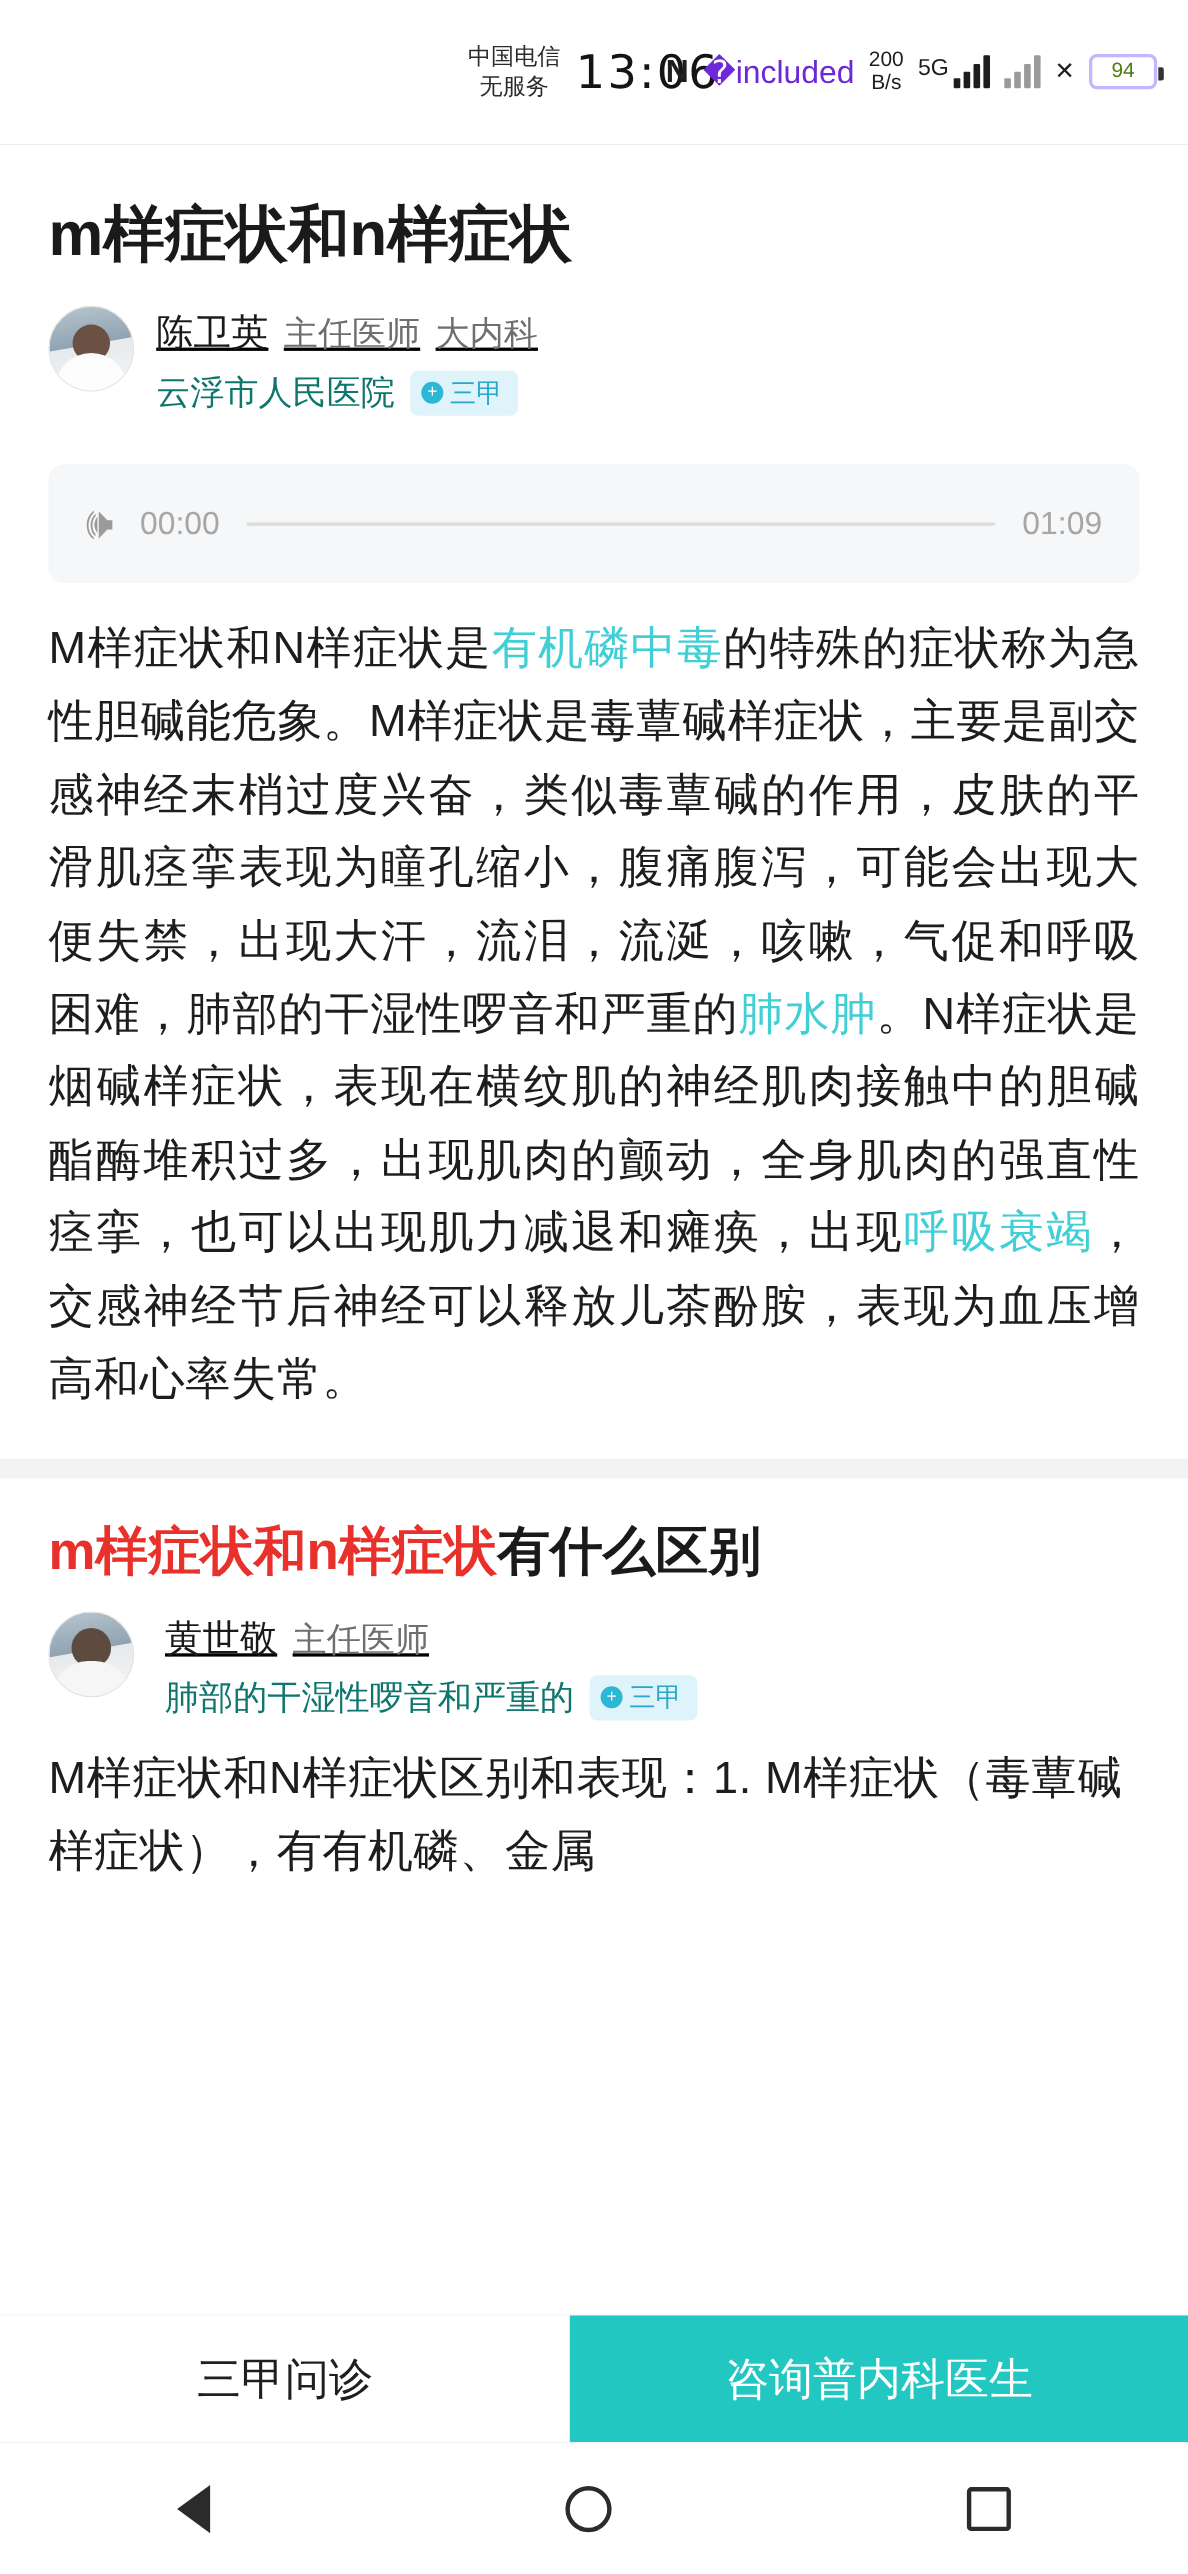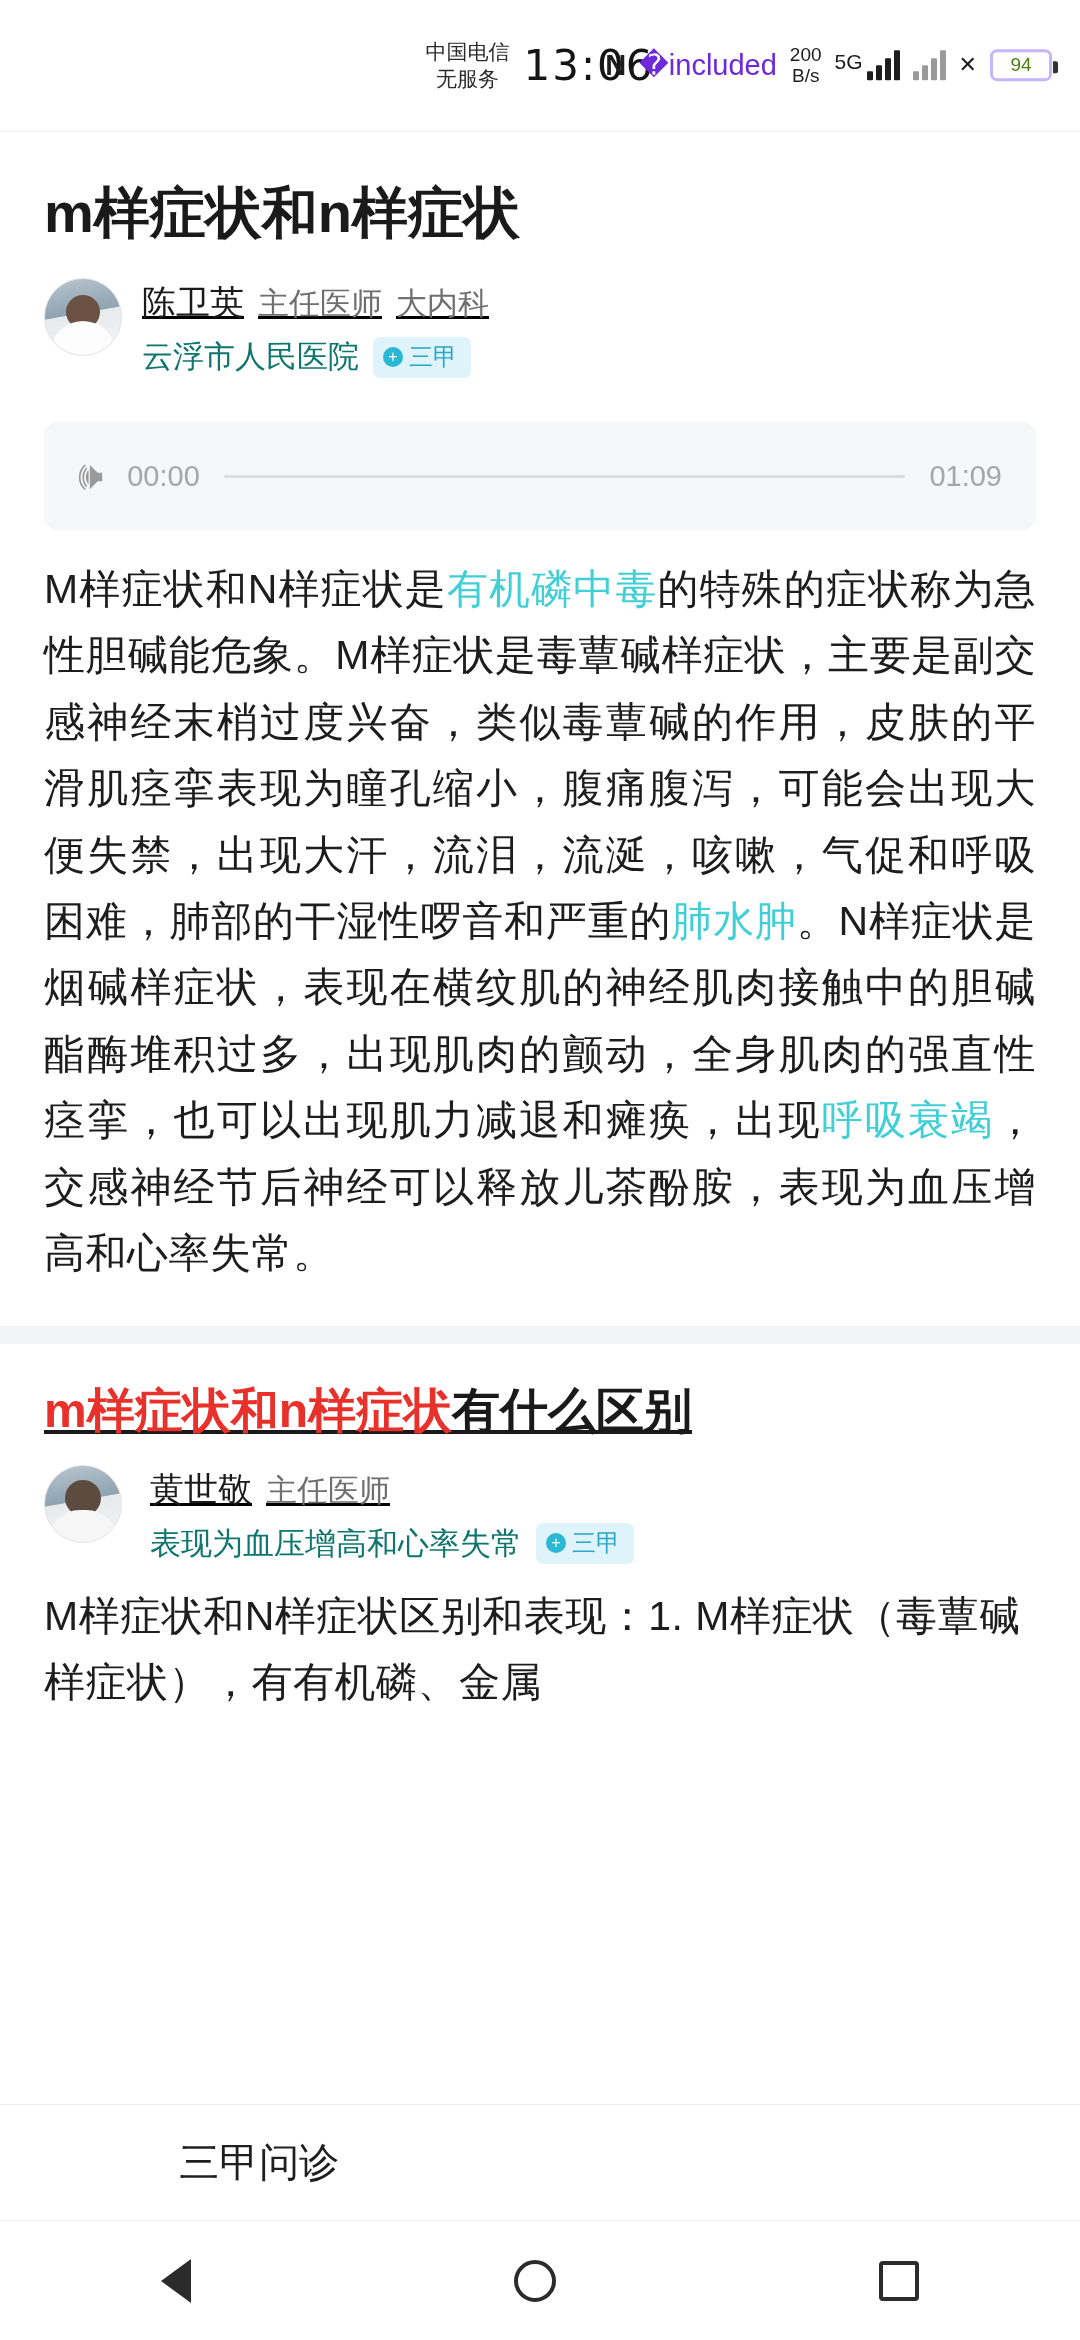--- a/index.html
+++ b/index.html
@@ -224,7 +224,6 @@
     padding-top: 36px;
     padding-bottom: 22px;
     line-height: 1.3;
-    text-decoration: underline;
   }
   .hl { color: #e8312a; }
 

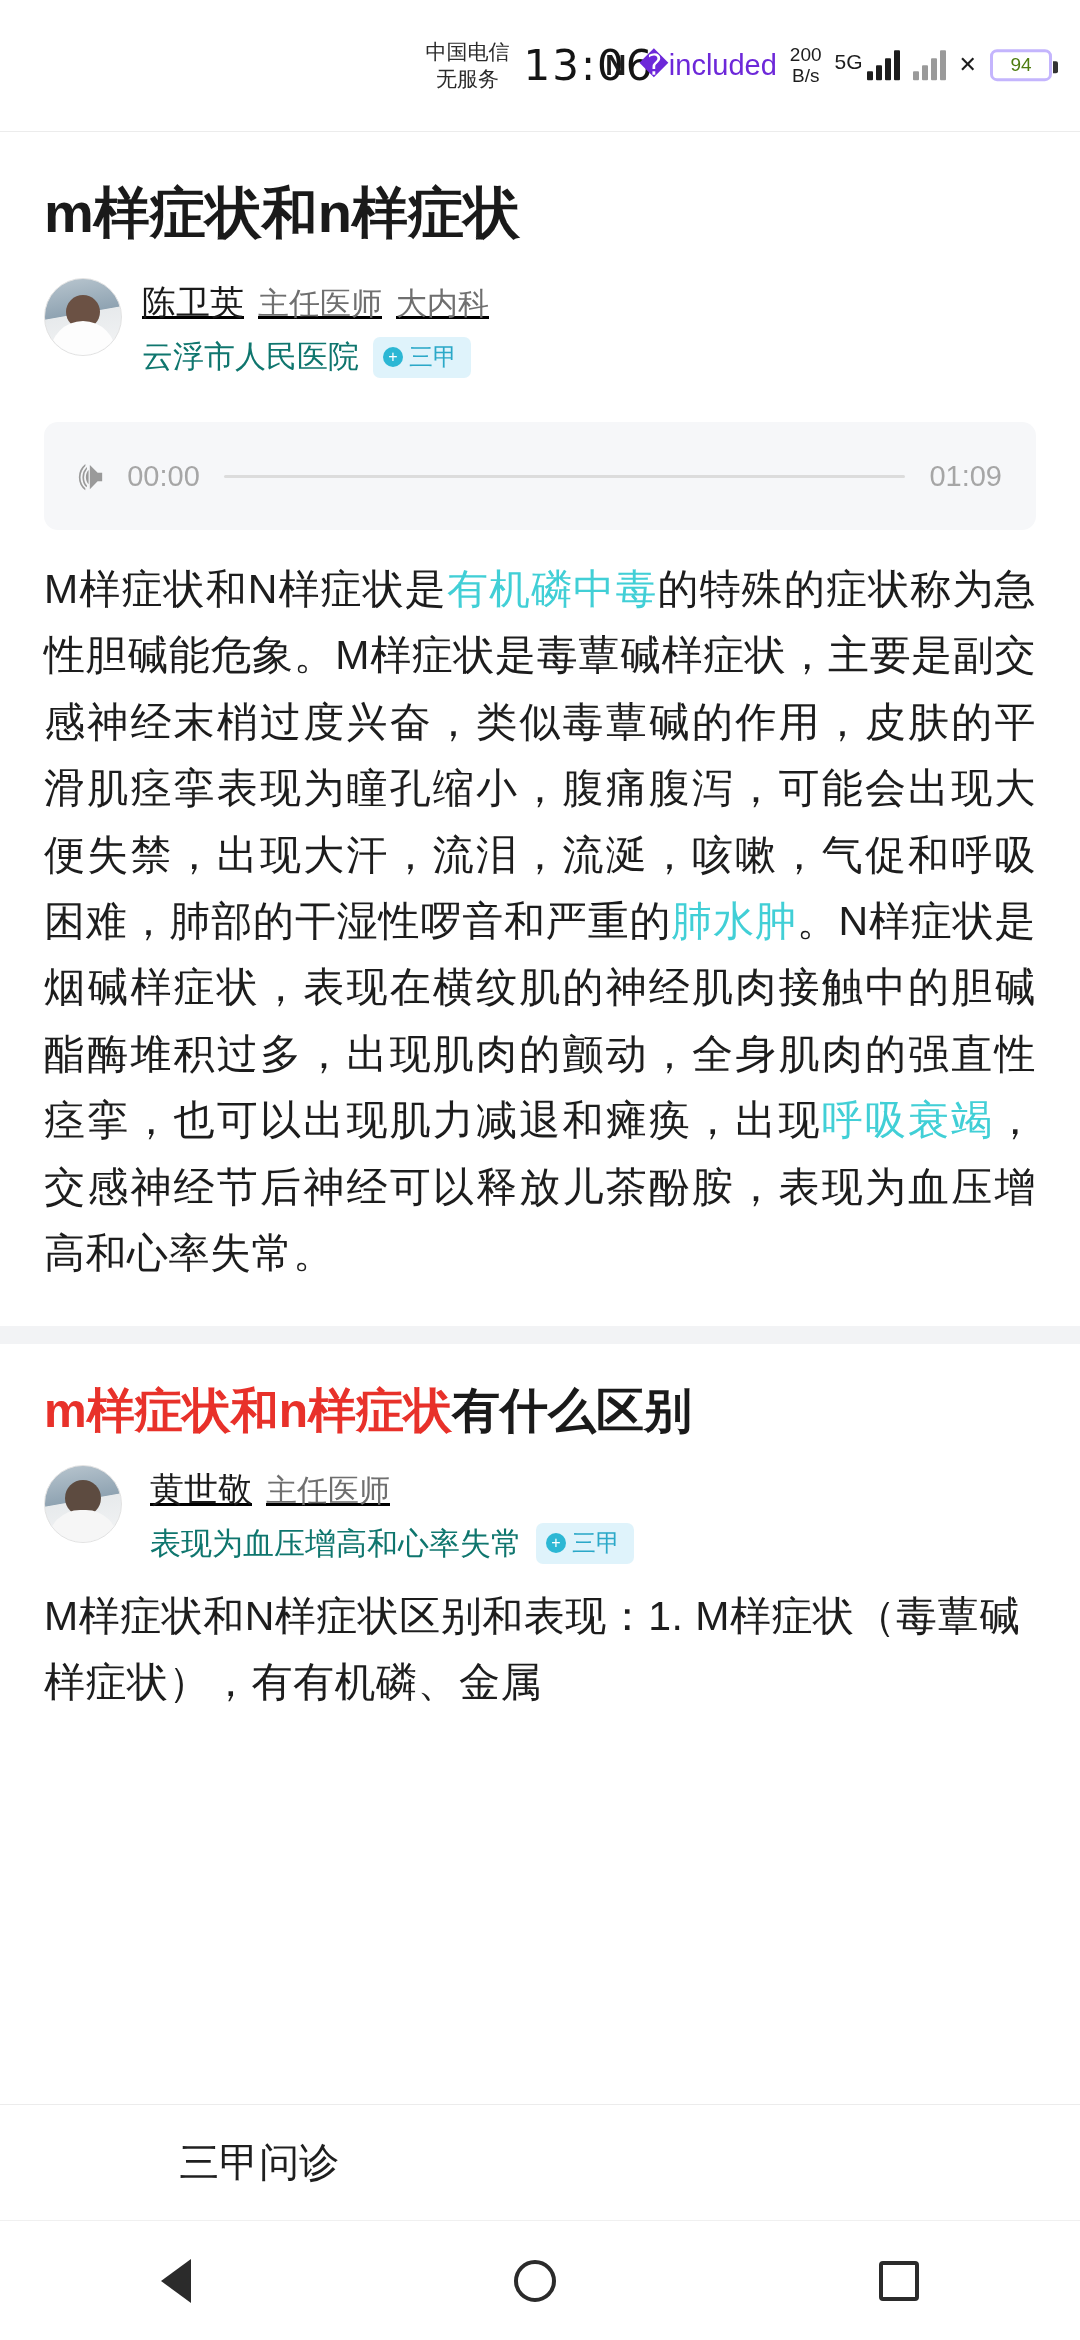--- a/index.html
+++ b/index.html
@@ -380,7 +380,7 @@
             <span class="doc-title">主任医师</span>
           </div>
           <div class="doc-line2">
-            <span class="hospital">表现为血压增高和心率失常</span>
+            <span class="hospital">肺部的干湿性啰音和严重的</span>
             <span class="badge">
               <span class="dot">+</span>
               <span>三甲</span>

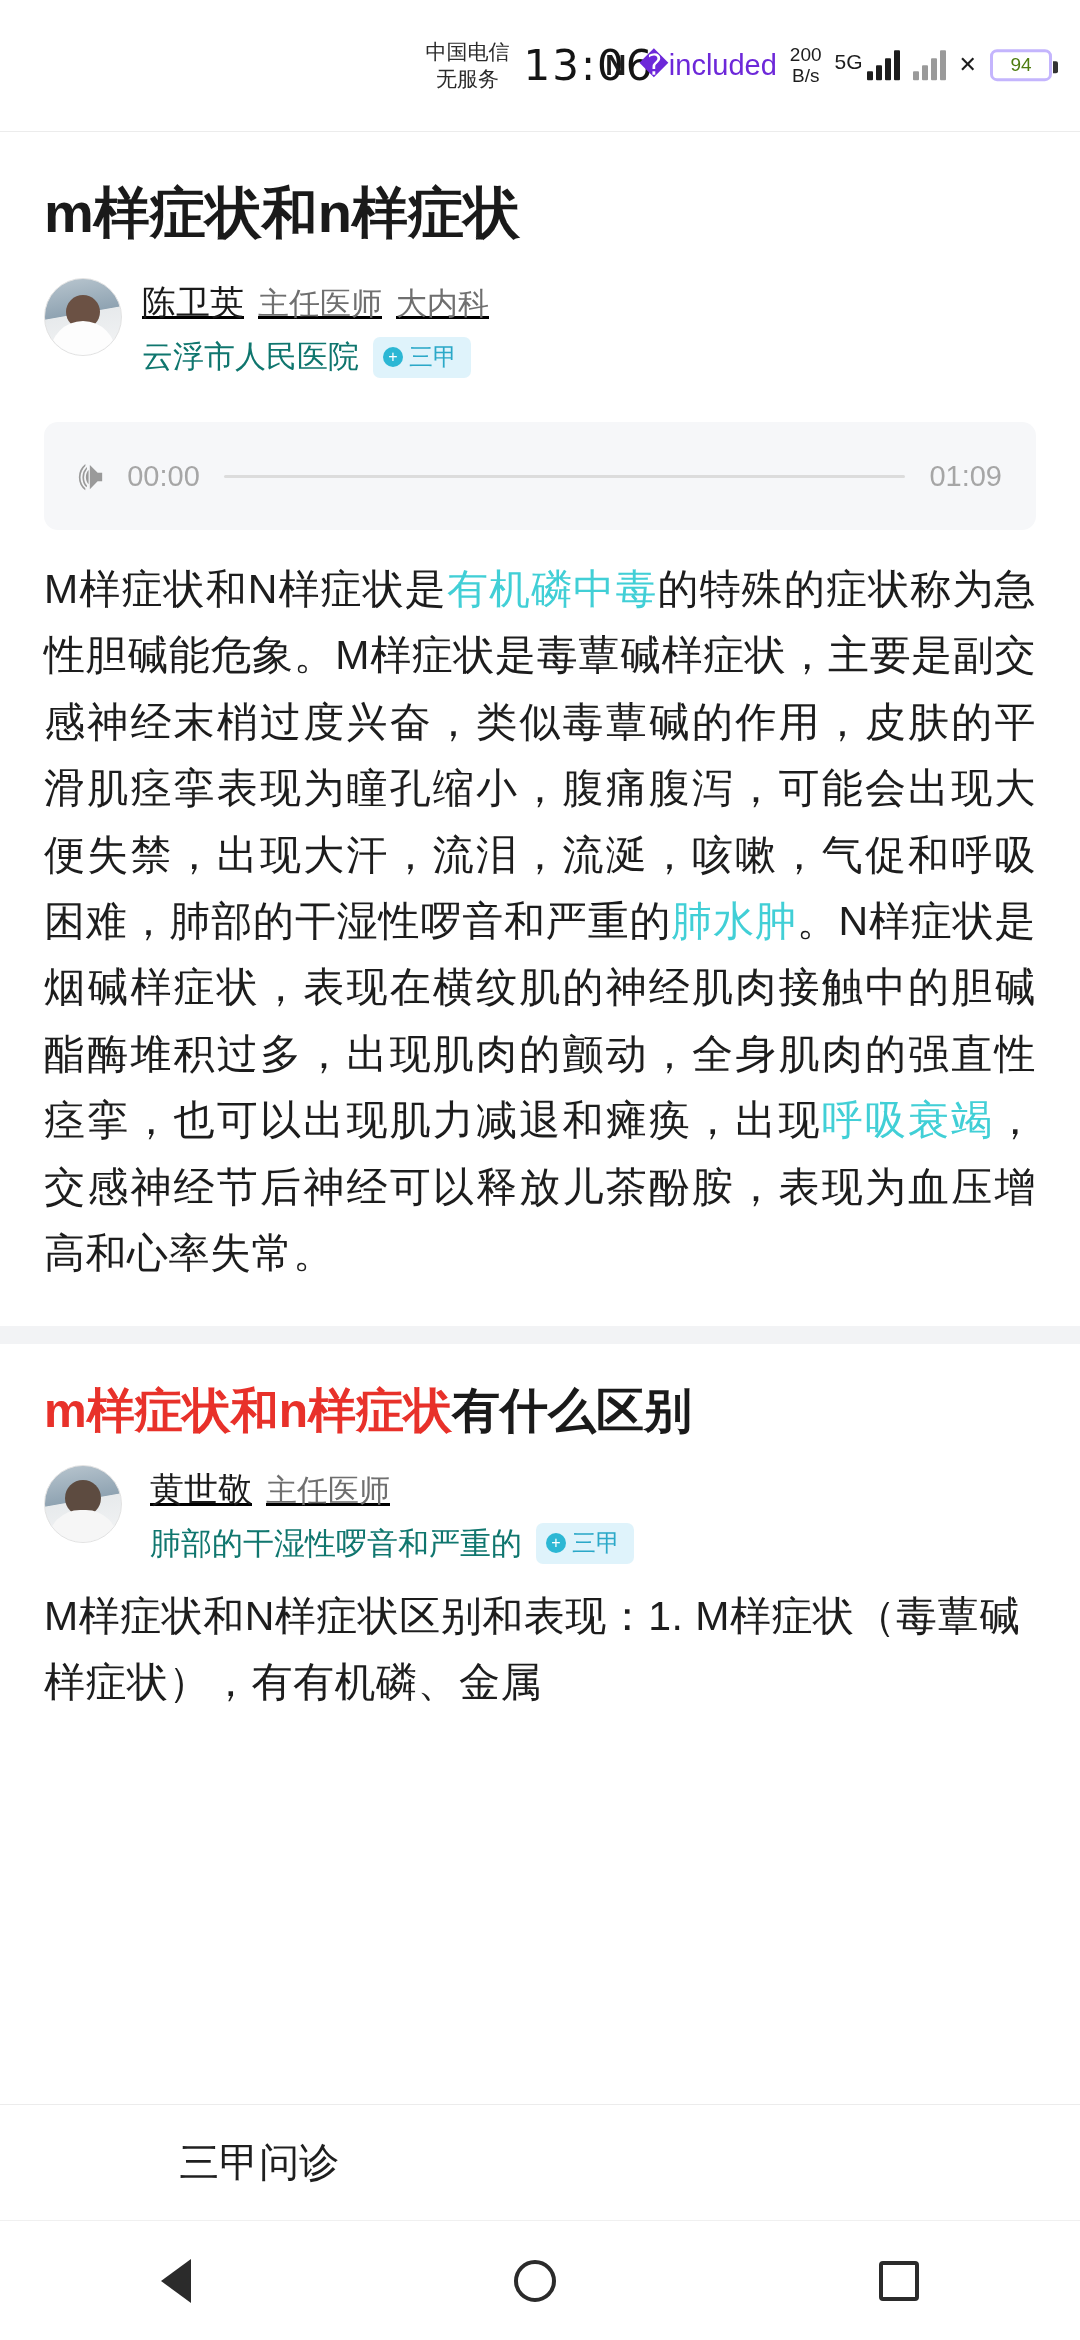--- a/index.html
+++ b/index.html
@@ -395,6 +395,7 @@
 
   <div class="actionbar">
     <div class="act-left">三甲问诊</div>
+    <div class="act-right">咨询普内科医生</div>
   </div>
 
   <div class="navbar">

